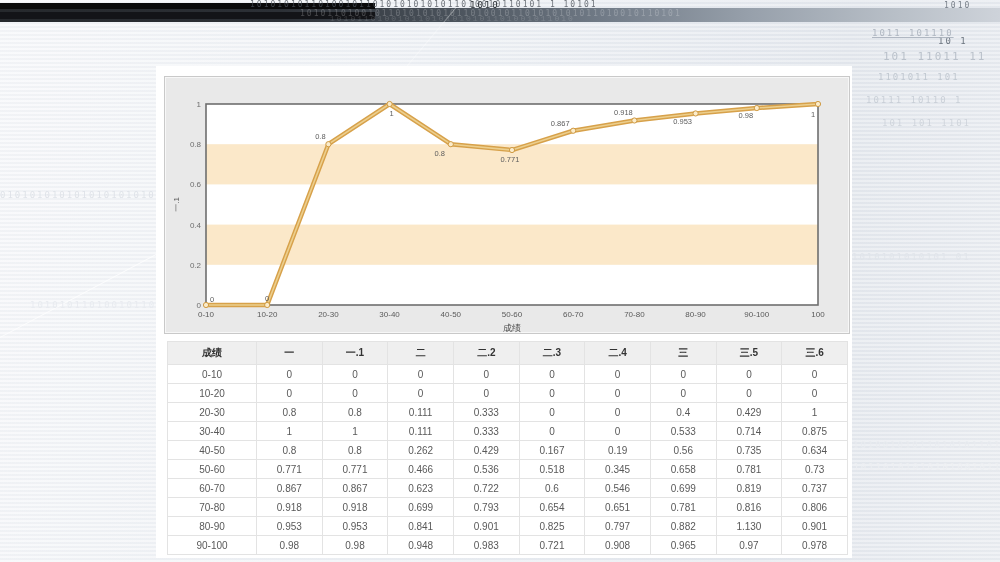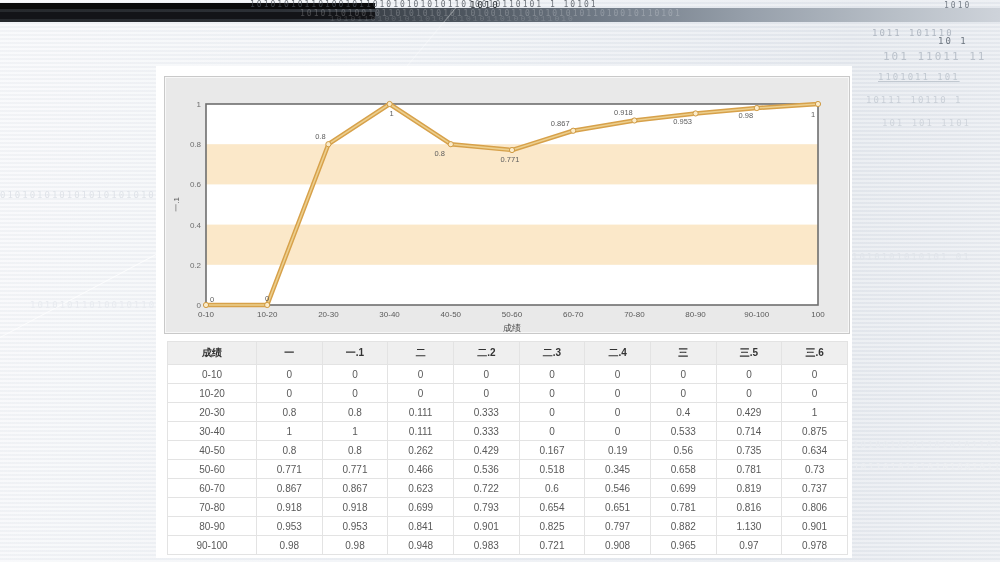--- a/index.html
+++ b/index.html
@@ -53,7 +53,7 @@
       <span class="bin" style="left: 300px; top: 9px; font-size: 8px; color: rgb(255, 255, 255); opacity: 0.22;">10101101001011010101010110100101101010101011010010110101</span>
       <span class="bin" style="left: 330px; top: 14px; font-size: 8px; color: rgb(255, 255, 255); opacity: 0.15; font-family: Liberation Mono, monospace;">101011010010110101010101101001011010</span>
       <span class="bin" style="left: 938px; top: 6px; font-size: 9px; color: rgb(95, 104, 115); opacity: 0.9; margin-top: 30px;">10 1</span>
-      <span class="bin" style="left: 872px; top: 28px; font-size: 9px; color: rgb(170, 178, 189); opacity: 0.9;">1011 101110</span>
+      <span class="bin" style="left: 872px; top: 28px; font-size: 9px; color: rgb(170, 178, 189); opacity: 0.9; text-decoration: underline;">1011 101110</span>
       <span class="bin" style="left: 883px; top: 50px; font-size: 11px; color: rgb(178, 186, 196); opacity: 0.85;">101 11011 11</span>
       <span class="bin" style="left: 878px; top: 72px; font-size: 9px; color: rgb(184, 192, 201); opacity: 0.8; text-decoration: underline;">1101011 101</span>
       <span class="bin" style="left: 866px; top: 95px; font-size: 9px; color: rgb(191, 198, 207); opacity: 0.75;">10111 10110 1</span>

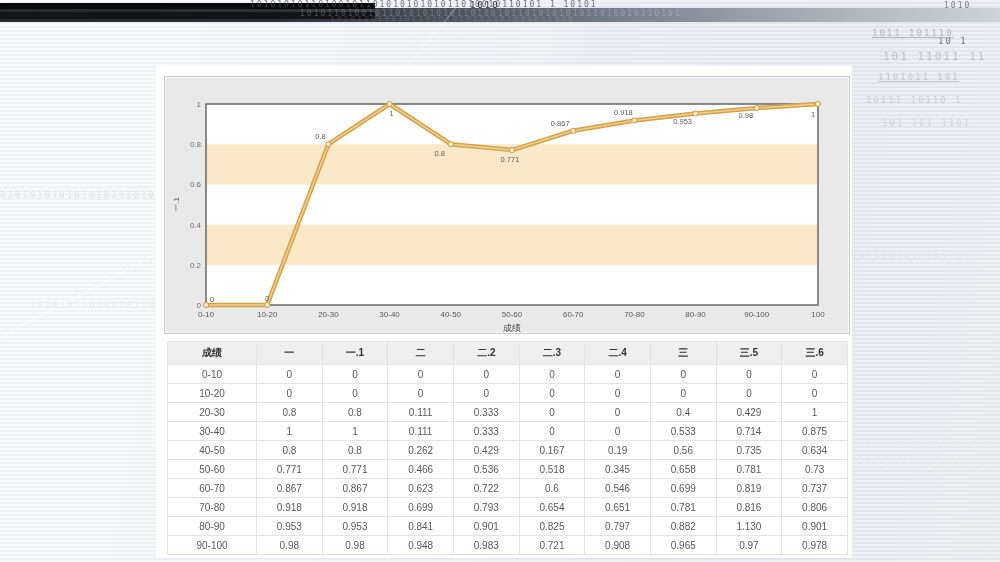--- a/index.html
+++ b/index.html
@@ -55,7 +55,7 @@
       <span class="bin" style="left: 938px; top: 6px; font-size: 9px; color: rgb(95, 104, 115); opacity: 0.9; margin-top: 30px;">10 1</span>
       <span class="bin" style="left: 872px; top: 28px; font-size: 9px; color: rgb(170, 178, 189); opacity: 0.9; text-decoration: underline;">1011 101110</span>
       <span class="bin" style="left: 883px; top: 50px; font-size: 11px; color: rgb(178, 186, 196); opacity: 0.85;">101 11011 11</span>
-      <span class="bin" style="left: 878px; top: 72px; font-size: 9px; color: rgb(184, 192, 201); opacity: 0.8; text-decoration: underline;">1101011 101</span>
+      <span class="bin" style="left: 878px; top: 72px; font-size: 9px; color: rgb(184, 192, 201); opacity: 0.8;">1101011 101</span>
       <span class="bin" style="left: 866px; top: 95px; font-size: 9px; color: rgb(191, 198, 207); opacity: 0.75;">10111 10110 1</span>
       <span class="bin" style="left: 882px; top: 118px; font-size: 9px; color: rgb(198, 204, 212); opacity: 0.7;">101 101 1101</span>
       <span class="bin" style="left: 0px; top: 190px; font-size: 9px; color: rgb(221, 225, 231); opacity: 0.9;">0101010101010101010101010101010</span>

